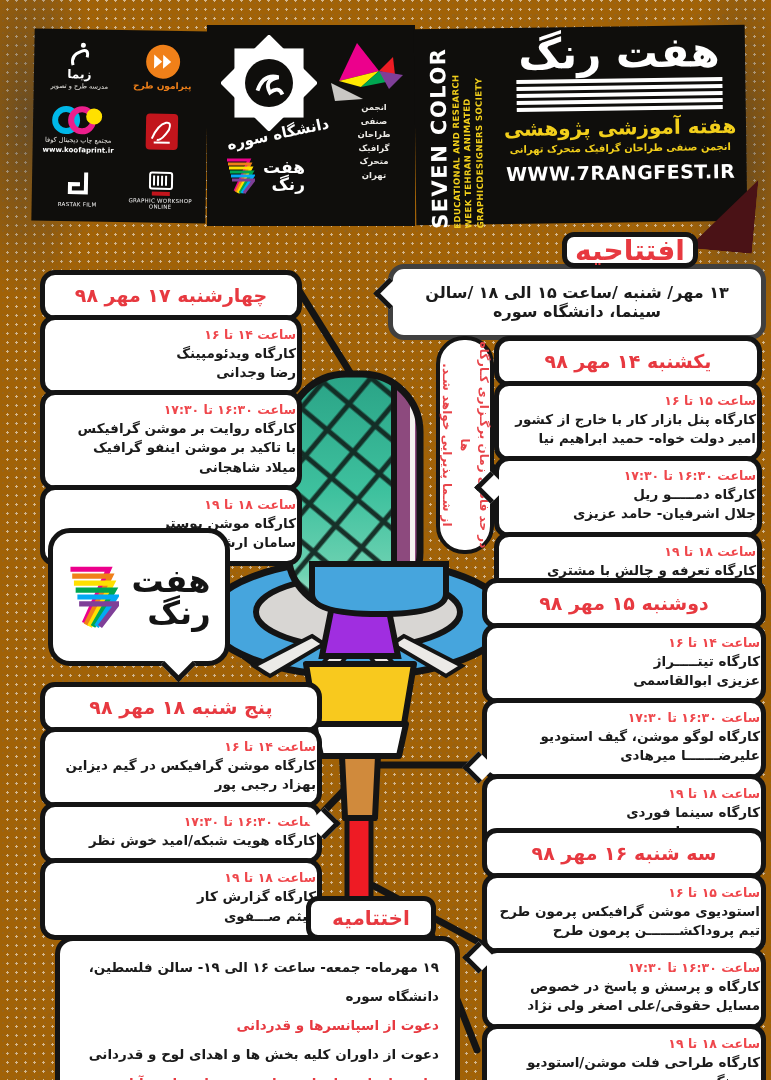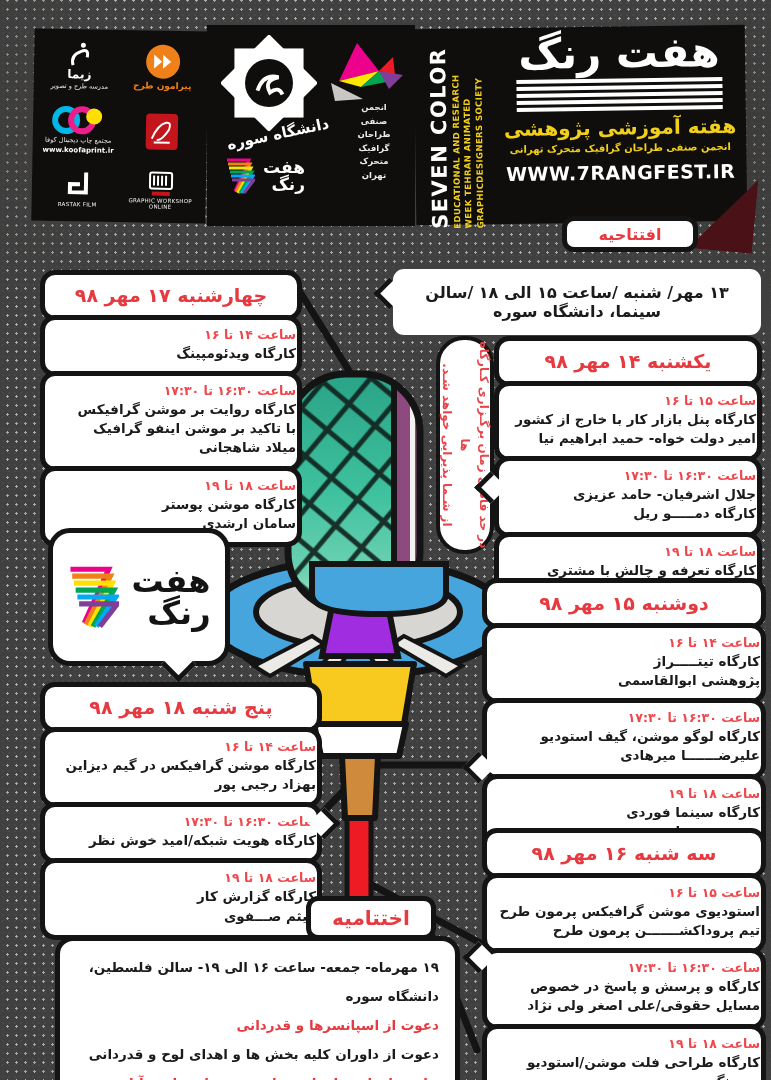--- a/index.html
+++ b/index.html
@@ -4,7 +4,7 @@
 <style>
   html,body{margin:0;padding:0;background:#777;}
   .poster{position:relative;width:771px;height:1080px;overflow:hidden;
-    background:#404040;font-family:"DejaVu Sans","Liberation Sans",sans-serif;}
+    background:#a16207;font-family:"DejaVu Sans","Liberation Sans",sans-serif;}
   .poster::before{content:'';position:absolute;inset:0;z-index:0;
     background-image:
       radial-gradient(rgba(110,108,104,.18) 1px,transparent 1.3px),

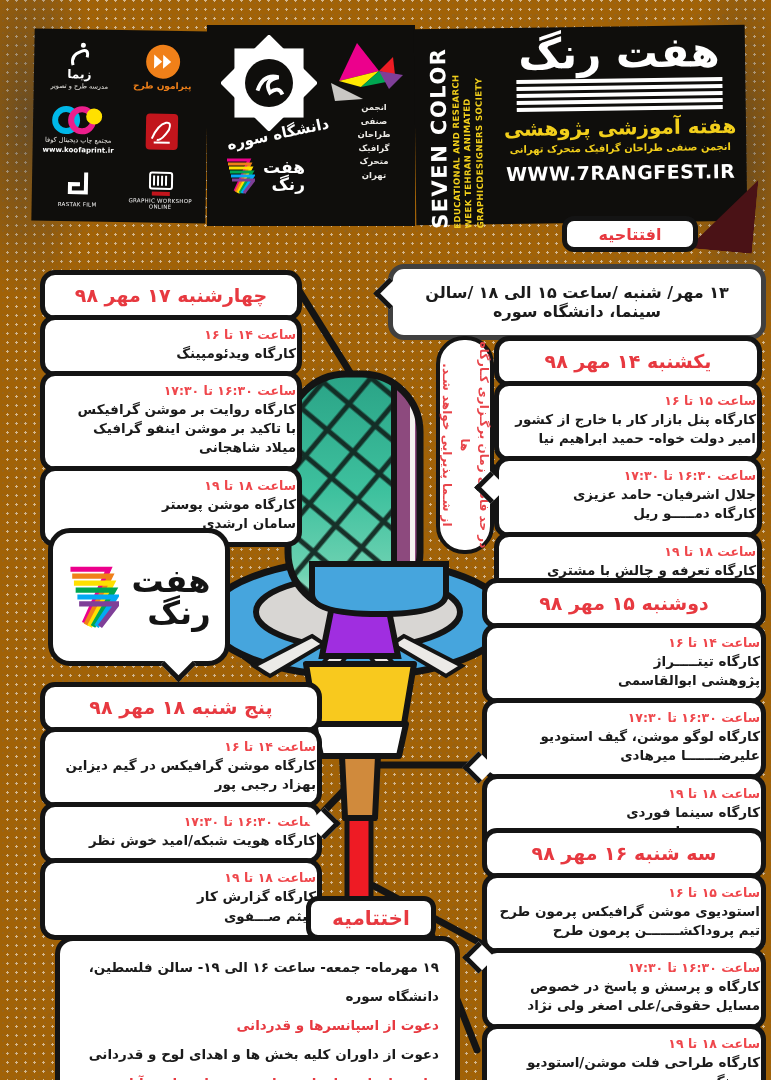--- a/index.html
+++ b/index.html
@@ -262,7 +262,7 @@
     </div>
   </div>
 
-  <div class="pill" style="left:562px;top:216px;width:136px;height:36px;font-size:16px">افتتاحیه</div>
+  <div class="pill" style="left:562px;top:232px;width:136px;height:36px;font-size:28px">افتتاحیه</div>
   <div class="opening-content">۱۳ مهر/ شنبه /ساعت ۱۵ الی ۱۸ /سالن سینما، دانشگاه سوره</div>
   <div class="ptr left" style="left:378px;top:282px"></div>
 

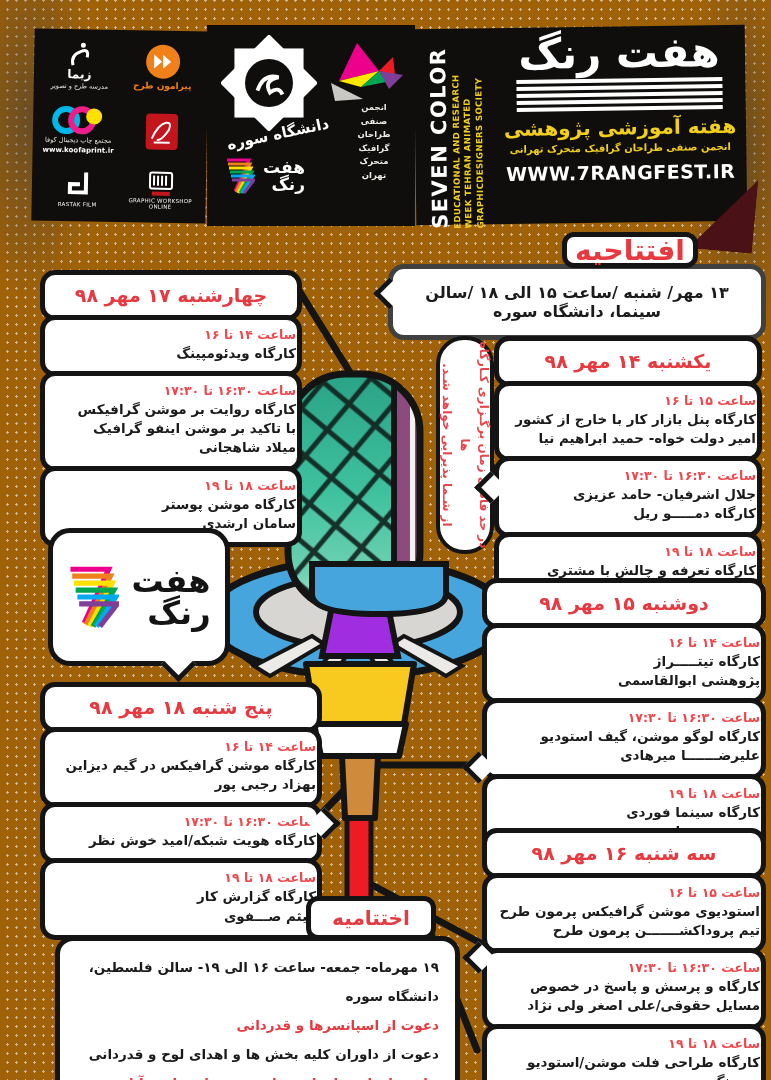--- a/index.html
+++ b/index.html
@@ -277,6 +277,7 @@
     <div class="cell">
       <div class="time">ساعت ۱۴ تا ۱۶</div>
       <div class="line">کارگاه ویدئومپینگ</div>
+      <div class="line">رضا وجدانی</div>
     </div>
     <div class="cell">
       <div class="time">ساعت ۱۶:۳۰ تا ۱۷:۳۰</div>

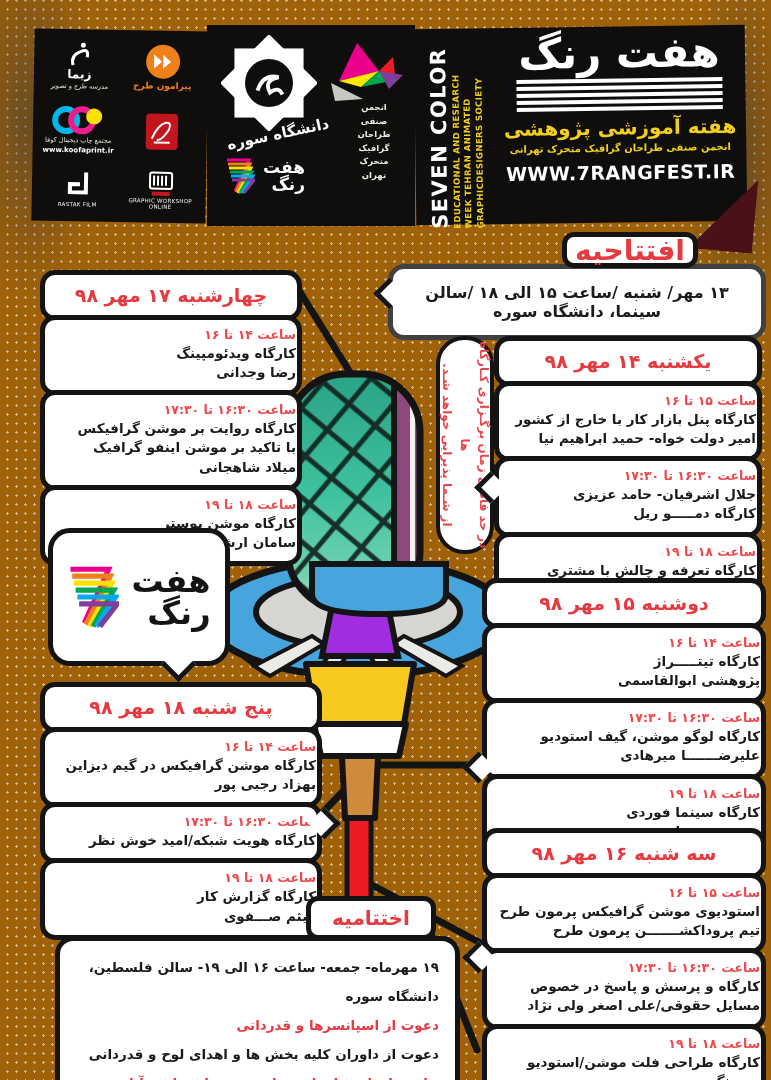--- a/index.html
+++ b/index.html
@@ -302,8 +302,8 @@
     </div>
     <div class="cell">
       <div class="time">ساعت ۱۶:۳۰ تا ۱۷:۳۰</div>
+      <div class="line">کارگاه دمـــــو ریل</div>
       <div class="line">جلال اشرفیان- حامد عزیزی</div>
-      <div class="line">کارگاه دمـــــو ریل</div>
     </div>
     <div class="cell">
       <div class="time">ساعت ۱۸ تا ۱۹</div>

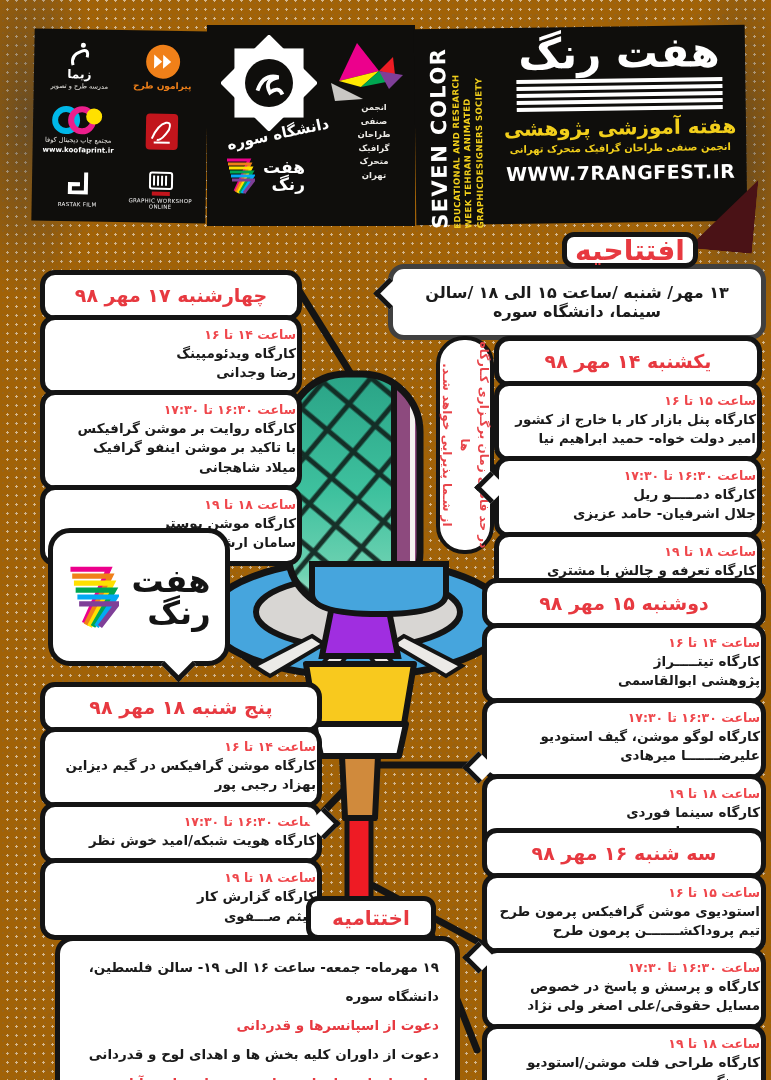--- a/index.html
+++ b/index.html
@@ -336,7 +336,7 @@
     <div class="cell">
       <div class="time">ساعت ۱۴ تا ۱۶</div>
       <div class="line">کارگاه تیتـــــراژ</div>
-      <div class="line">پژوهشی ابوالقاسمی</div>
+      <div class="line">عزیزی ابوالقاسمی</div>
     </div>
     <div class="cell">
       <div class="time">ساعت ۱۶:۳۰ تا ۱۷:۳۰</div>

